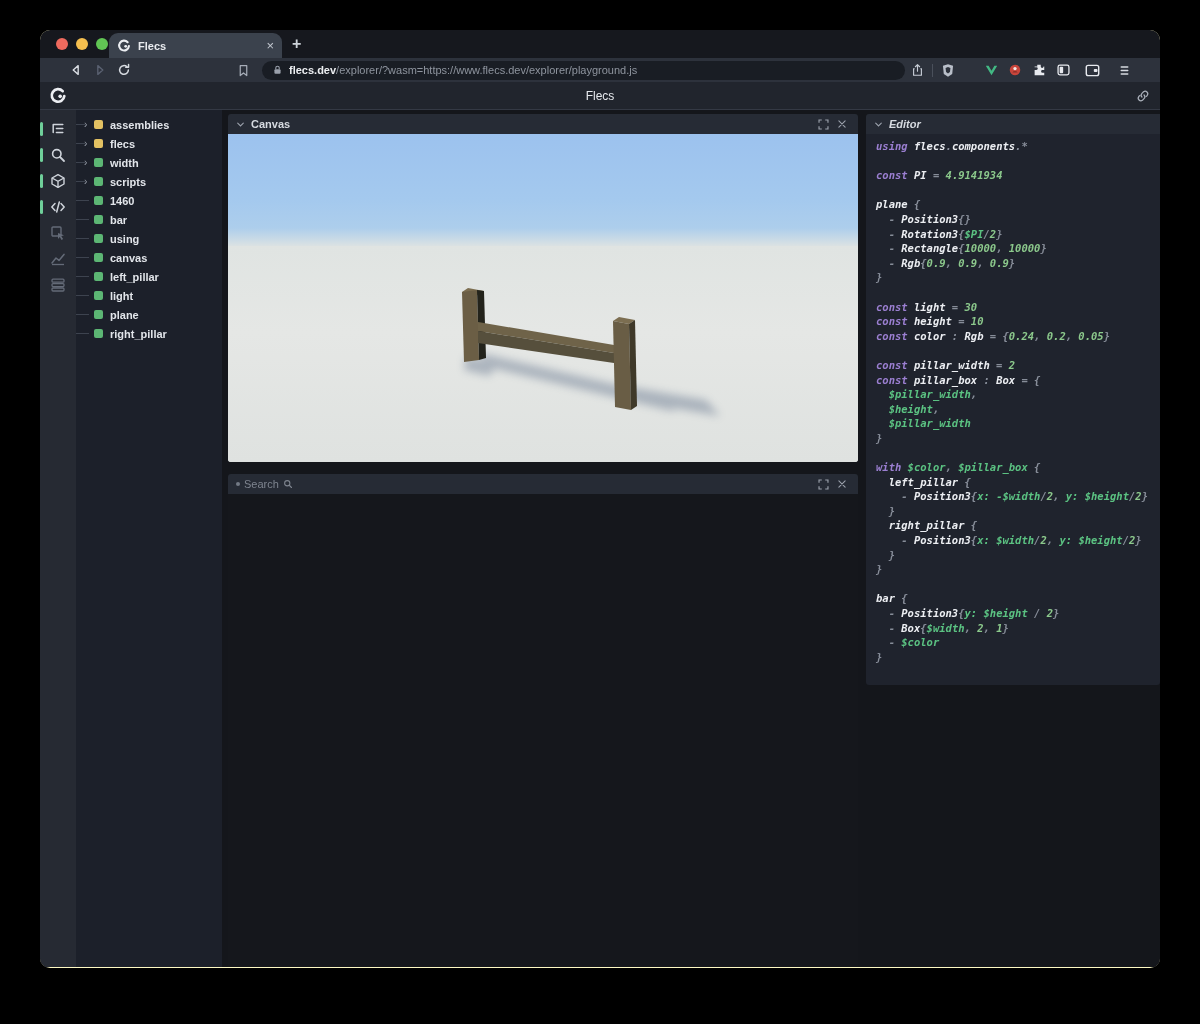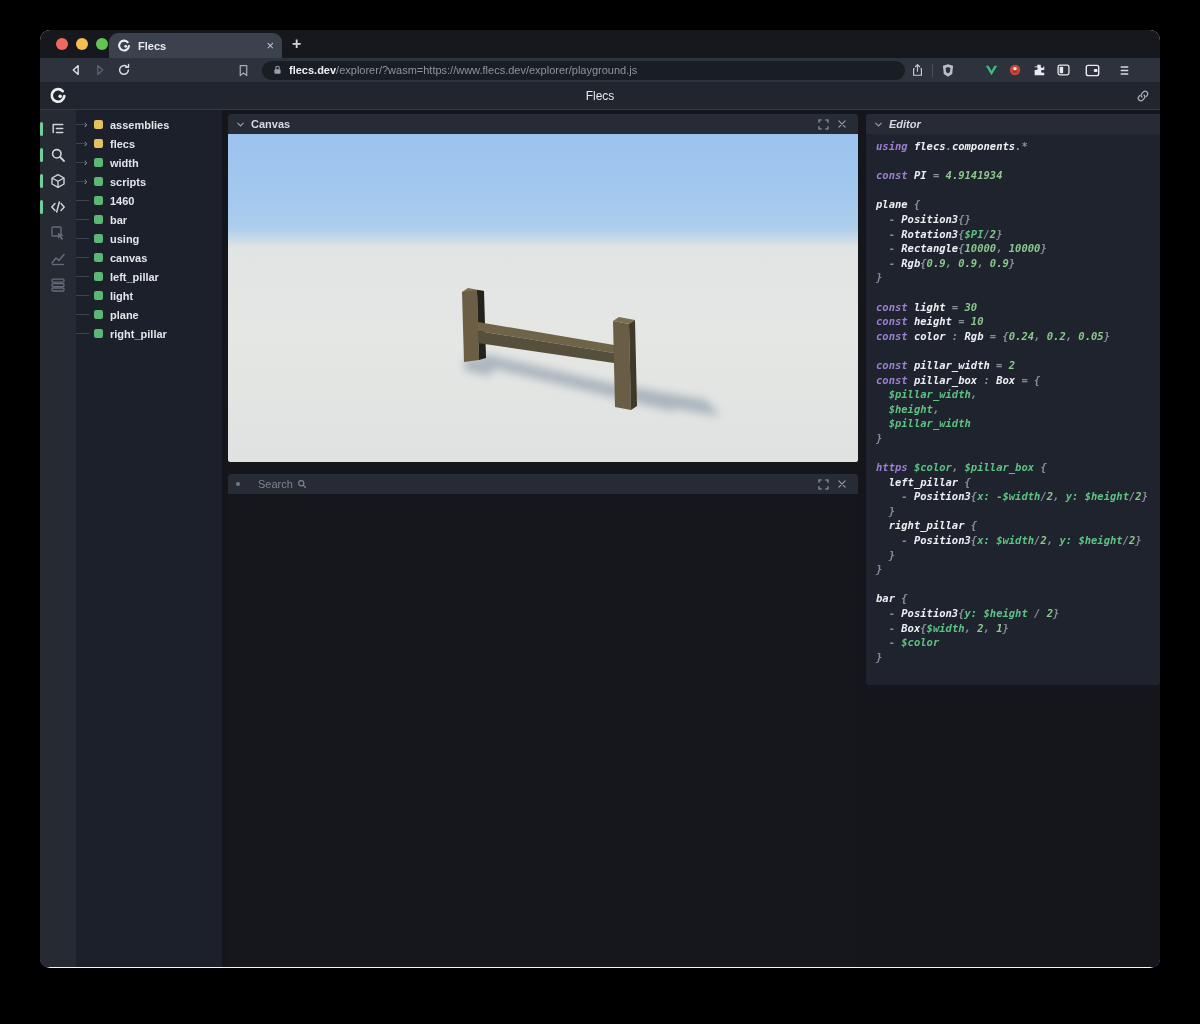--- a/index.html
+++ b/index.html
@@ -483,7 +483,7 @@
             <div class="code-line"><span class="tk-va">  $pillar_width</span></div>
             <div class="code-line"><span class="tk-pu">}</span></div>
             <div class="code-line">&nbsp;</div>
-            <div class="code-line"><span class="tk-kw">https </span><span class="tk-va">$color</span><span class="tk-pu">, </span><span class="tk-va">$pillar_box</span><span class="tk-pu"> {</span></div>
+            <div class="code-line"><span class="tk-kw">with </span><span class="tk-va">$color</span><span class="tk-pu">, </span><span class="tk-va">$pillar_box</span><span class="tk-pu"> {</span></div>
             <div class="code-line"><span class="tk-id">  left_pillar</span><span class="tk-pu"> {</span></div>
             <div class="code-line"><span class="tk-pu">    - </span><span class="tk-id">Position3</span><span class="tk-pu">{</span><span class="tk-va">x:</span><span class="tk-pu"> </span><span class="tk-va">-$width</span><span class="tk-pu">/</span><span class="tk-nu">2</span><span class="tk-pu">, </span><span class="tk-va">y:</span><span class="tk-pu"> </span><span class="tk-va">$height</span><span class="tk-pu">/</span><span class="tk-nu">2</span><span class="tk-pu">}</span></div>
             <div class="code-line"><span class="tk-pu">  }</span></div>

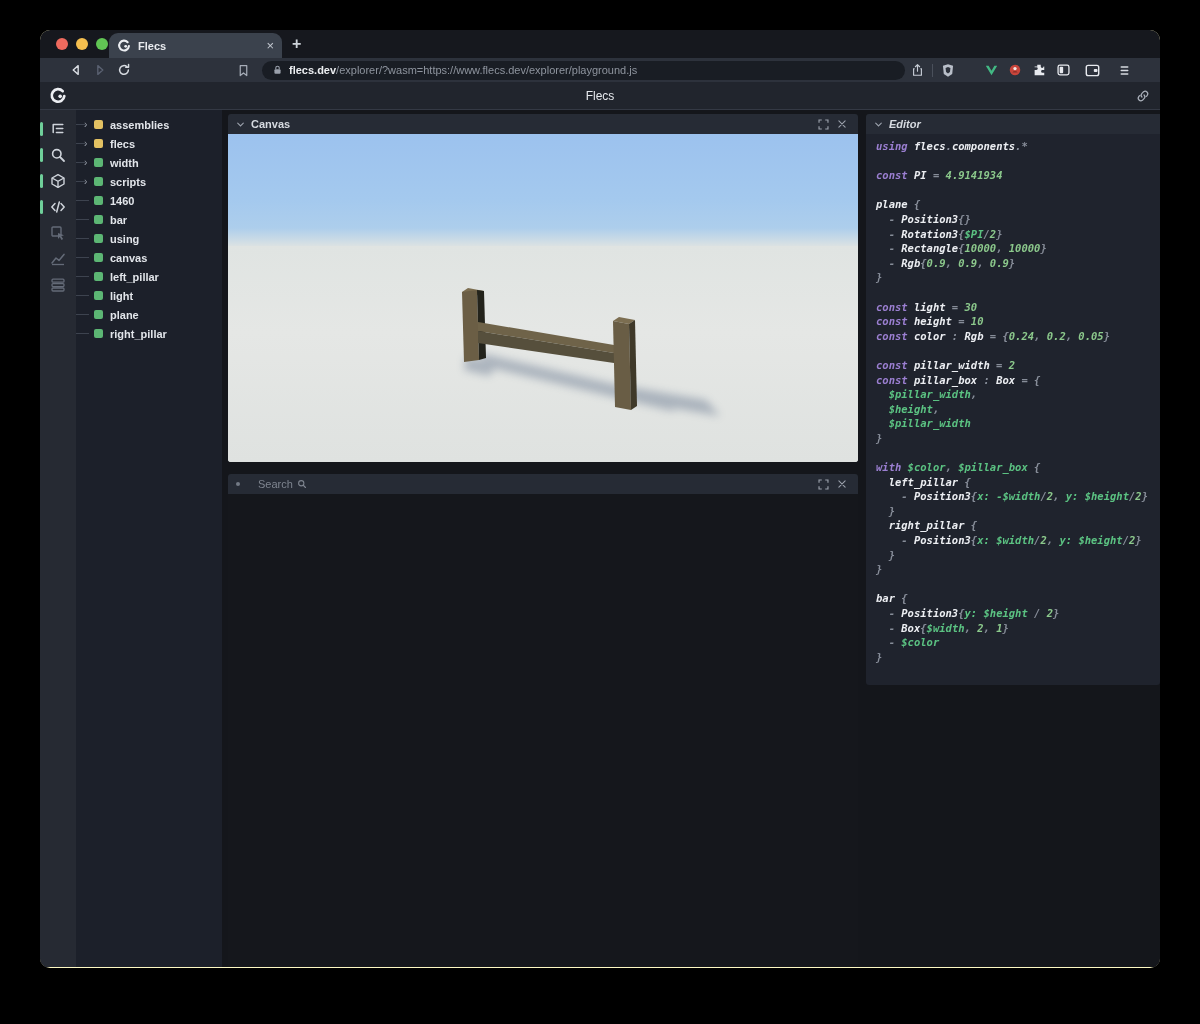--- a/index.html
+++ b/index.html
@@ -64,7 +64,7 @@
   .pbtn { width:16px; height:16px; display:flex; align-items:center; justify-content:center;
           color:#9aa0ab; margin-left:3px; }
   .bullet { width:4px; height:4px; border-radius:50%; background:#737a85; }
-  .search-ph { display:flex; align-items:center; color:#7e848f; font-size:11px; margin-left:18px; }
+  .search-ph { display:flex; align-items:center; color:#7e848f; font-size:11px; margin-left:4px; }
   .search-ph svg { margin-left:4px; }
 
   .canvas-body { width:630px; height:328px; background:#e3e6e4; border-radius:0 0 3px 3px; overflow:hidden; }

